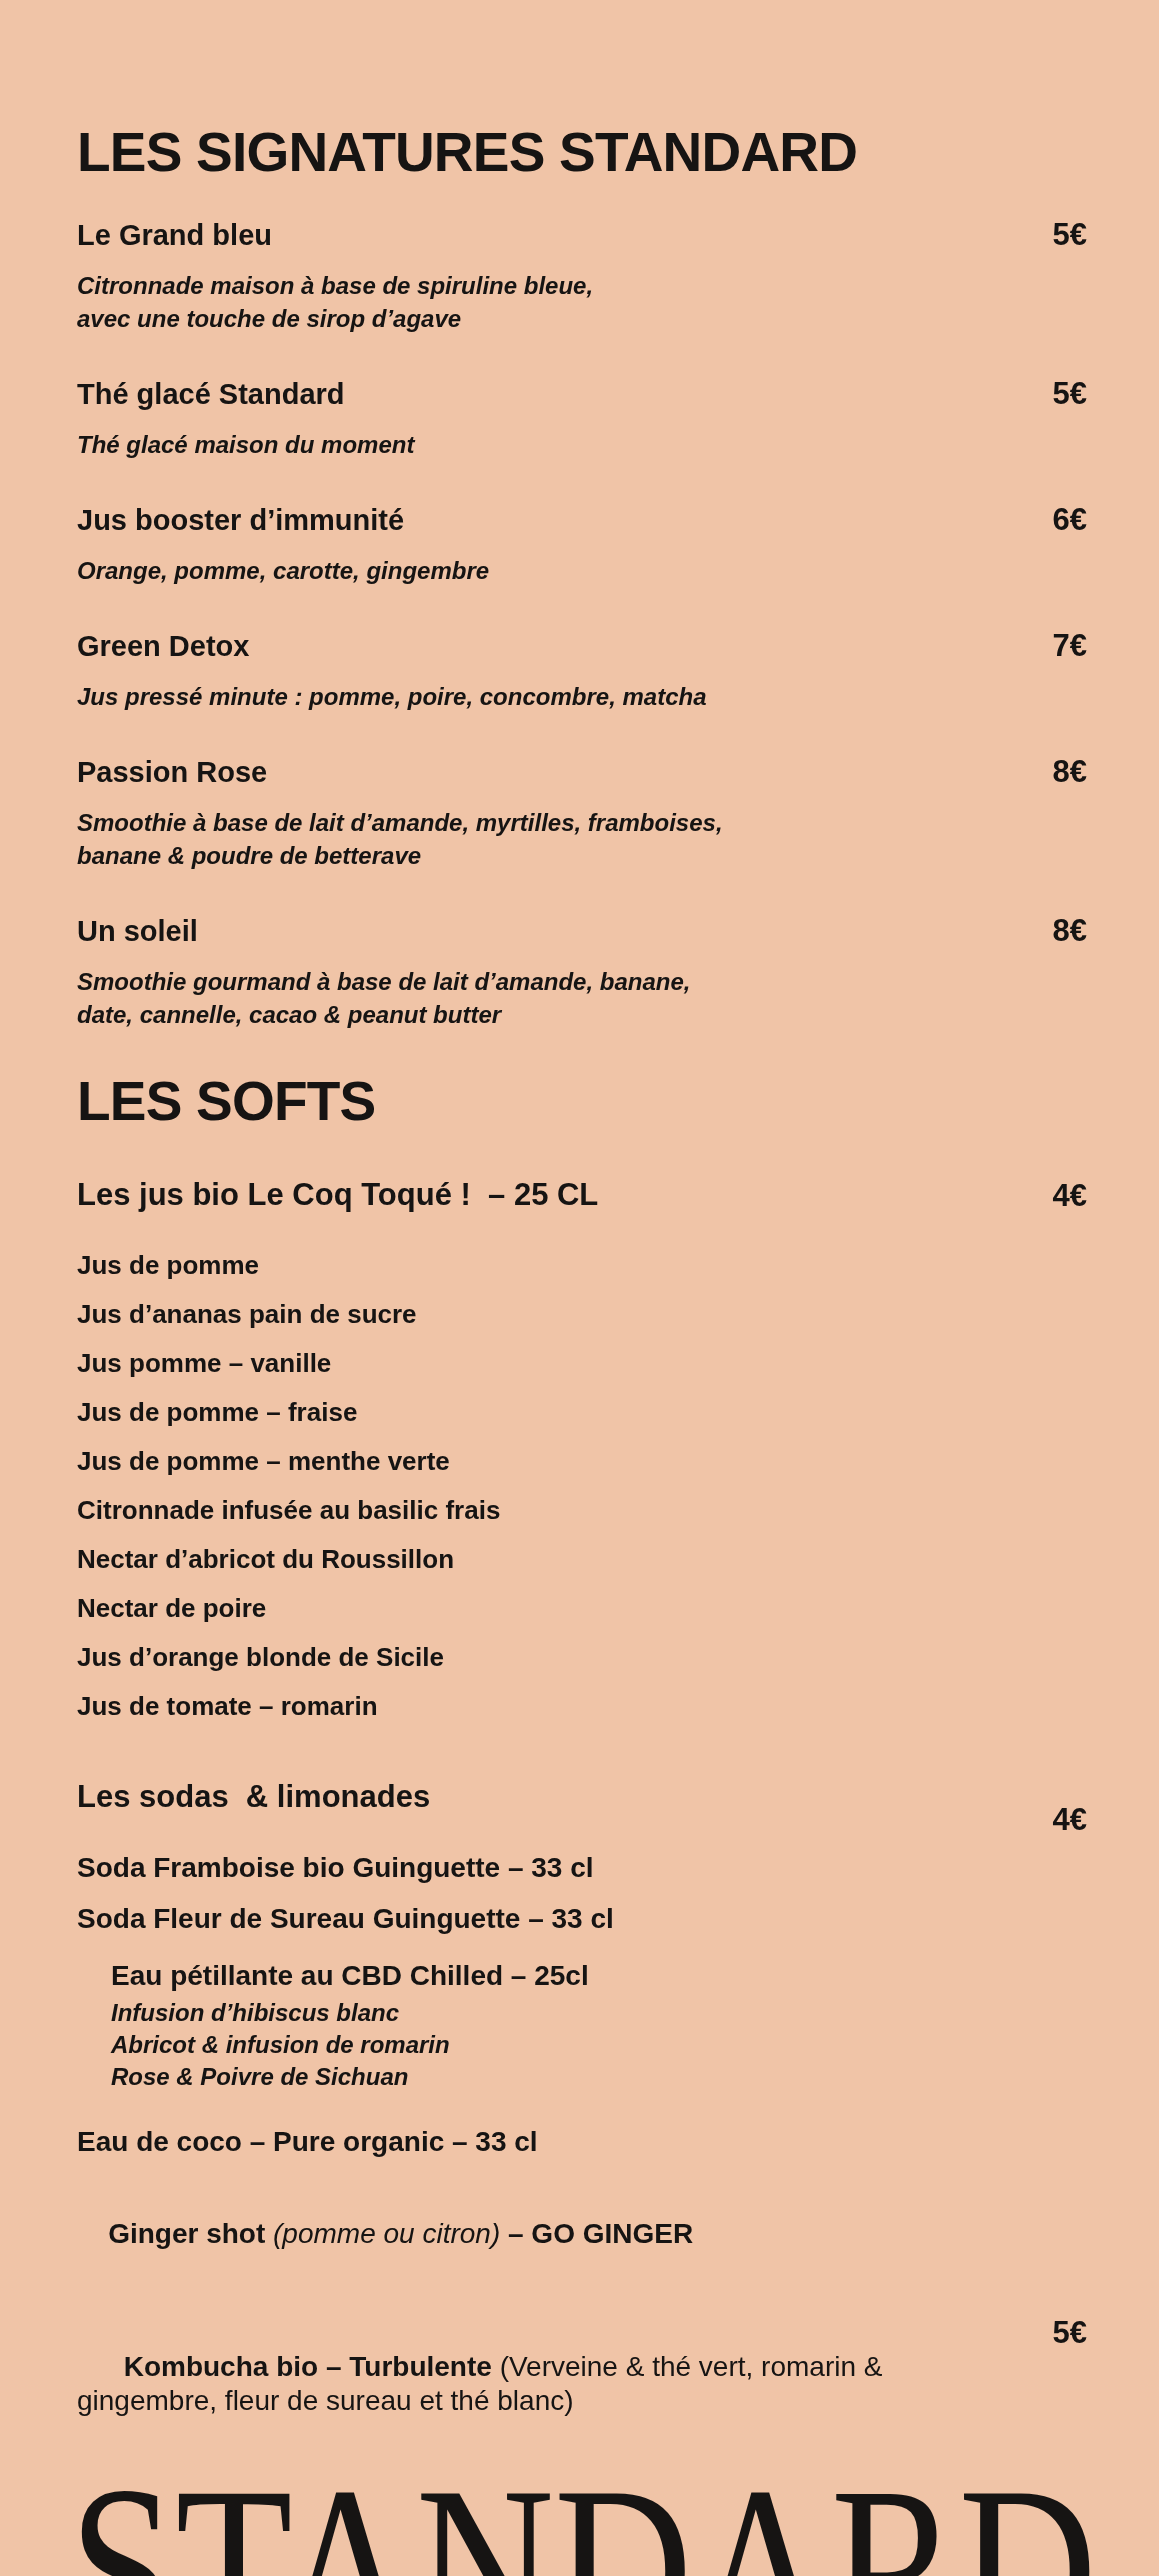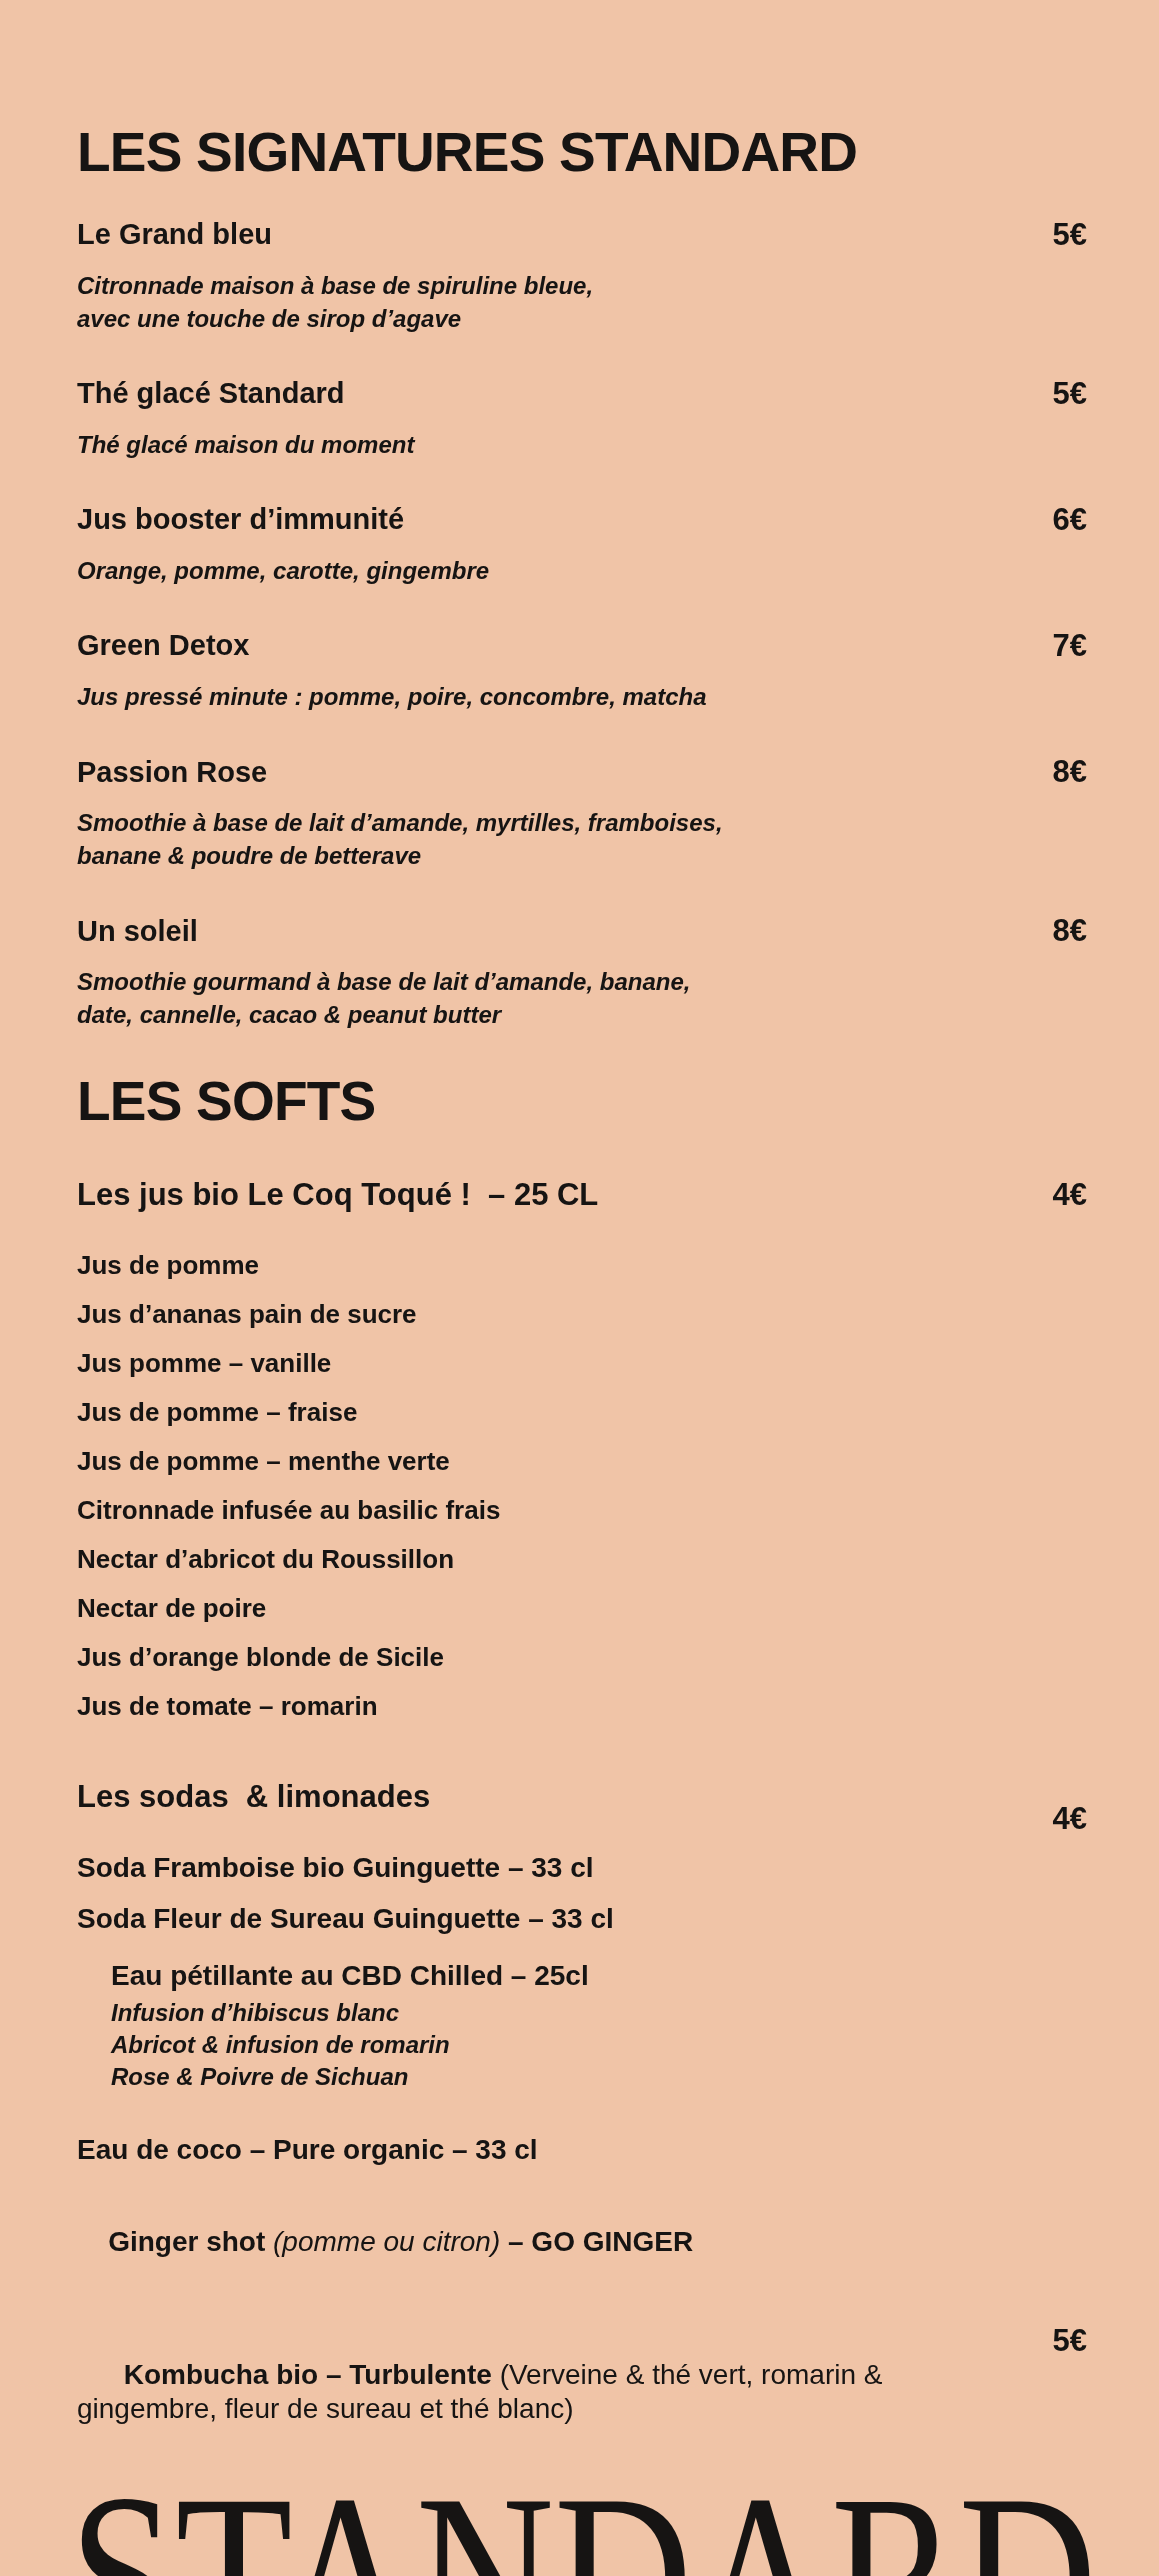--- a/index.html
+++ b/index.html
@@ -27,7 +27,7 @@
   #sig-title{padding-top:116px;margin-bottom:36px;}
   #softs-title{margin-top:36px;margin-bottom:23px;}
 
-  .row{display:flex;justify-content:space-between;align-items:center;}
+  .row{display:flex;justify-content:space-between;align-items:flex-end;}
   .item-name{
     font-size:29px;font-weight:700;line-height:1.15;
     white-space:pre-wrap;

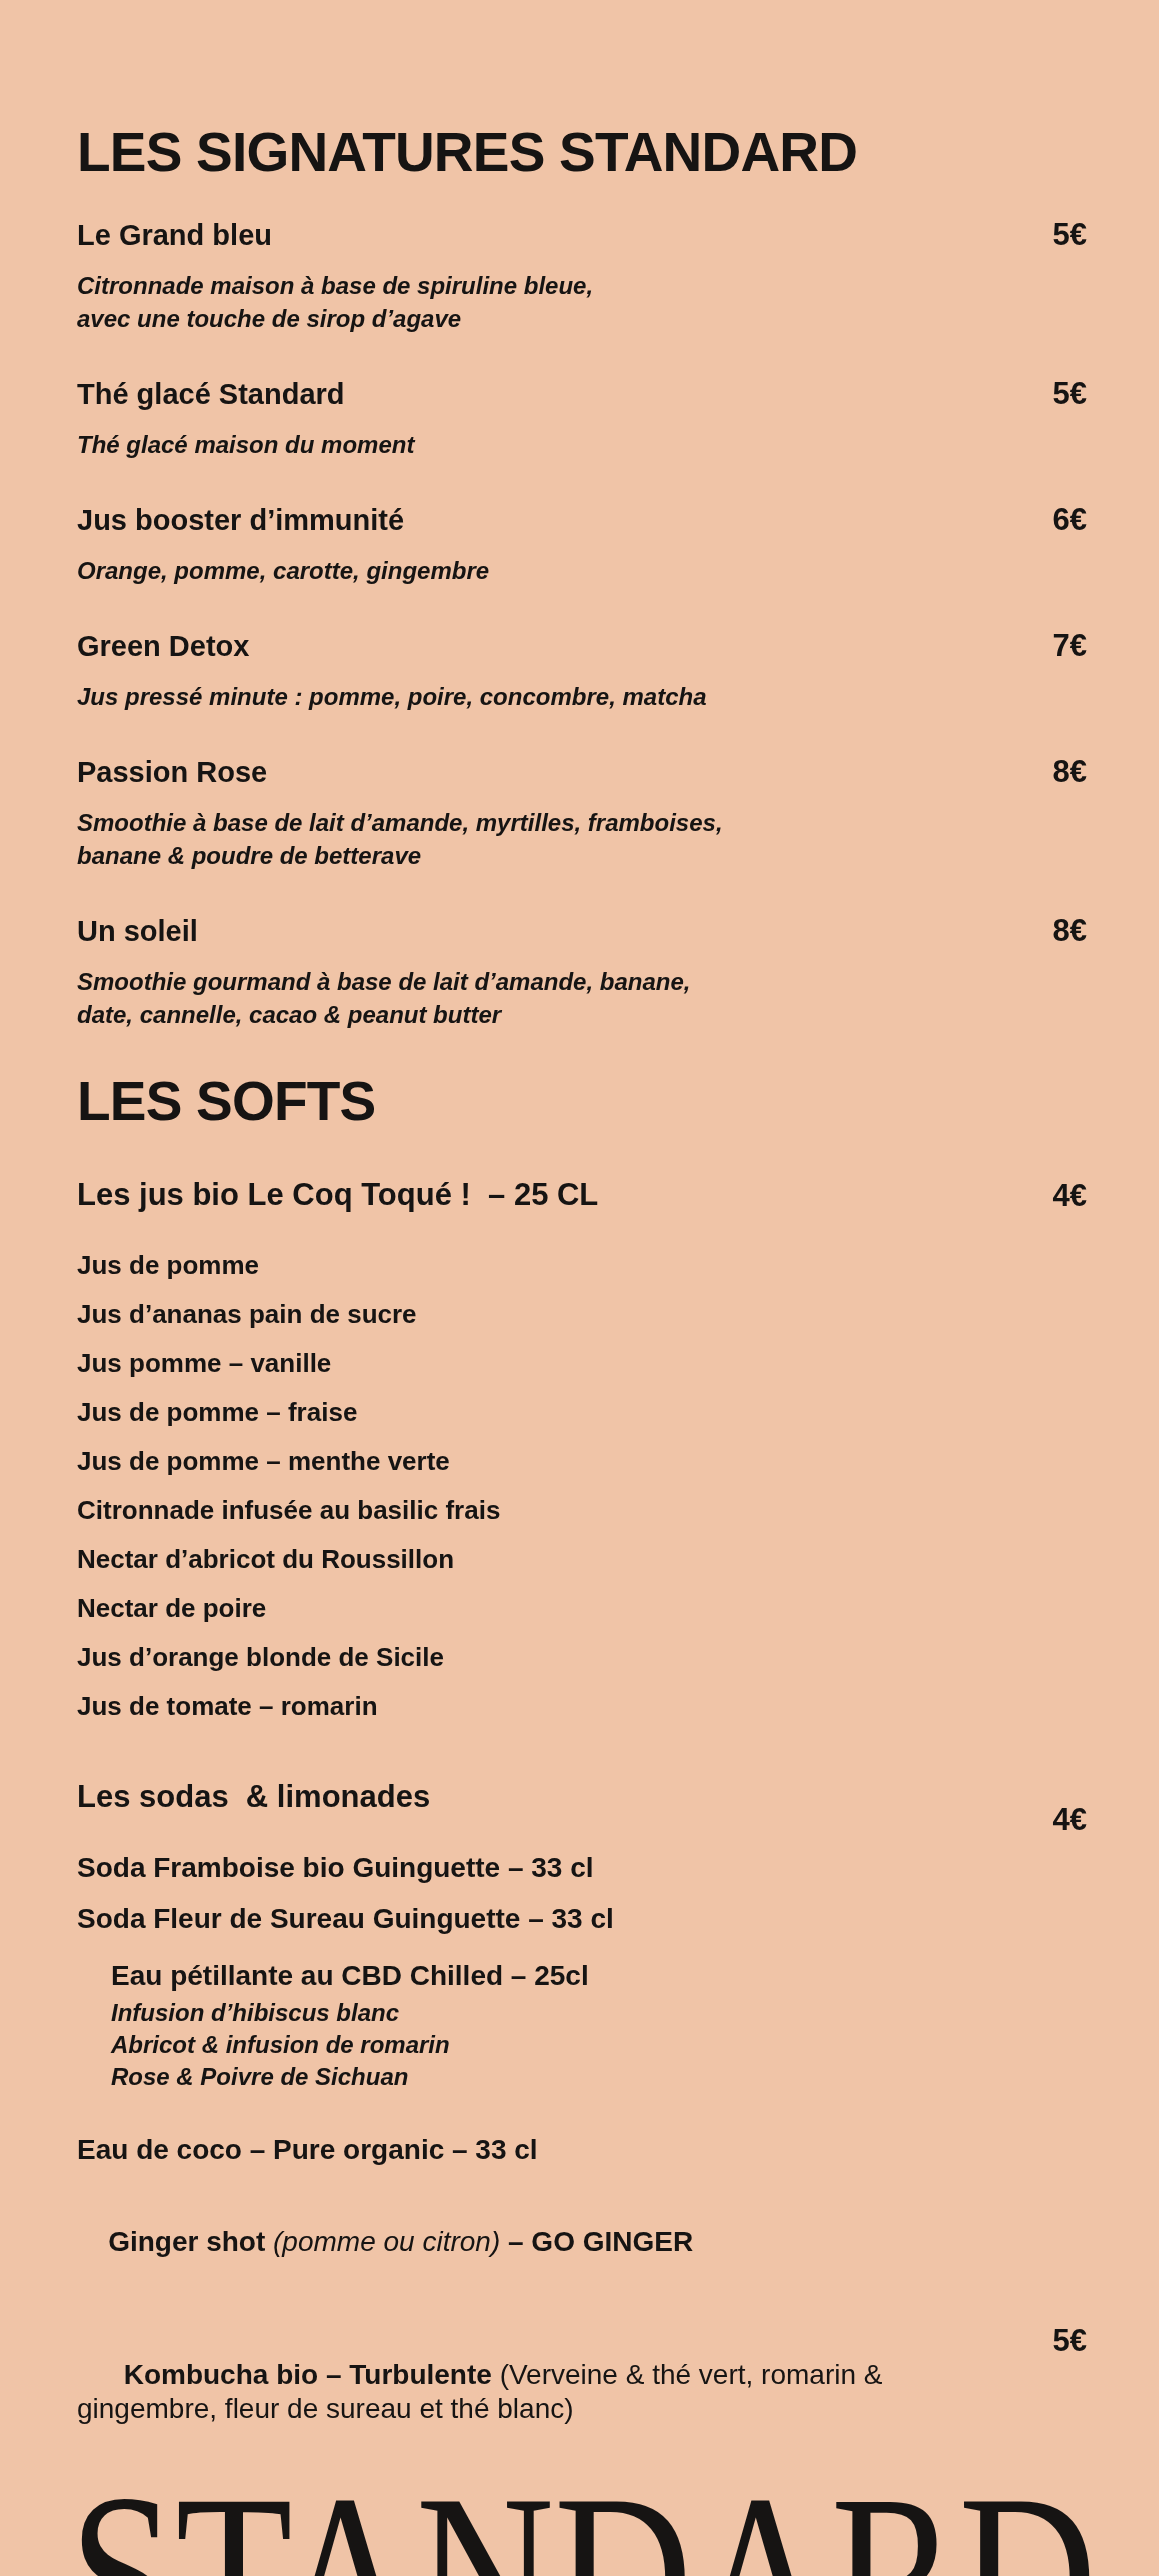--- a/index.html
+++ b/index.html
@@ -60,7 +60,7 @@
   #soda-2{margin-top:17px;}
   #soda-cbd{margin-top:23px;margin-left:34px;}
   #cbd-desc{margin-top:4.6px;line-height:32px;}
-  #soda-coco{margin-top:40px;}
+  #soda-coco{margin-top:32px;}
   #soda-ginger{margin-top:25px;}
   .inline-italic{font-style:italic;font-weight:400;}
   #kombucha-row{margin-top:32px;align-items:flex-start;}

